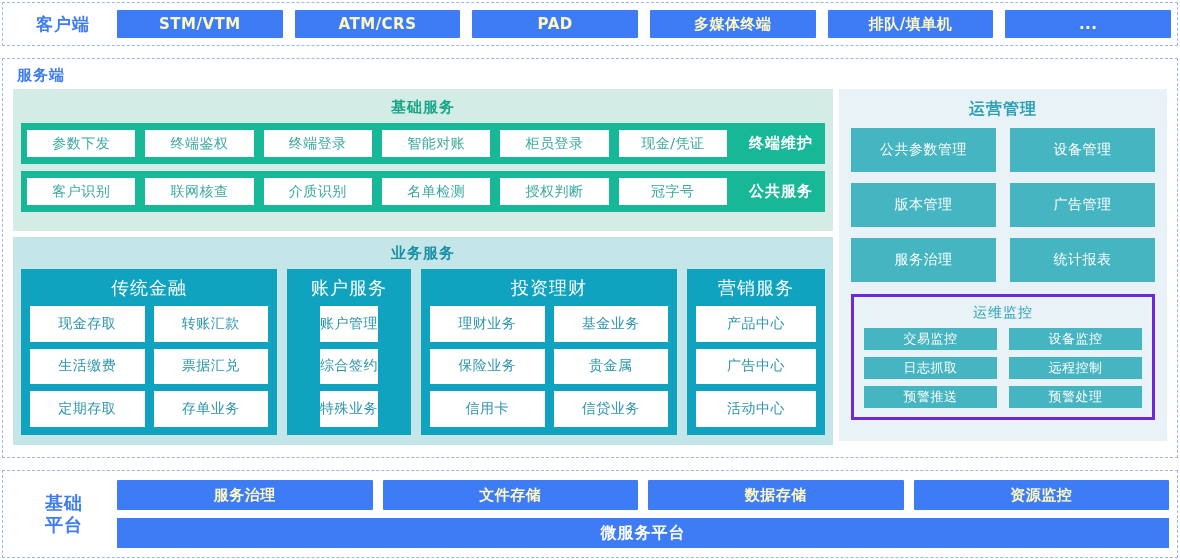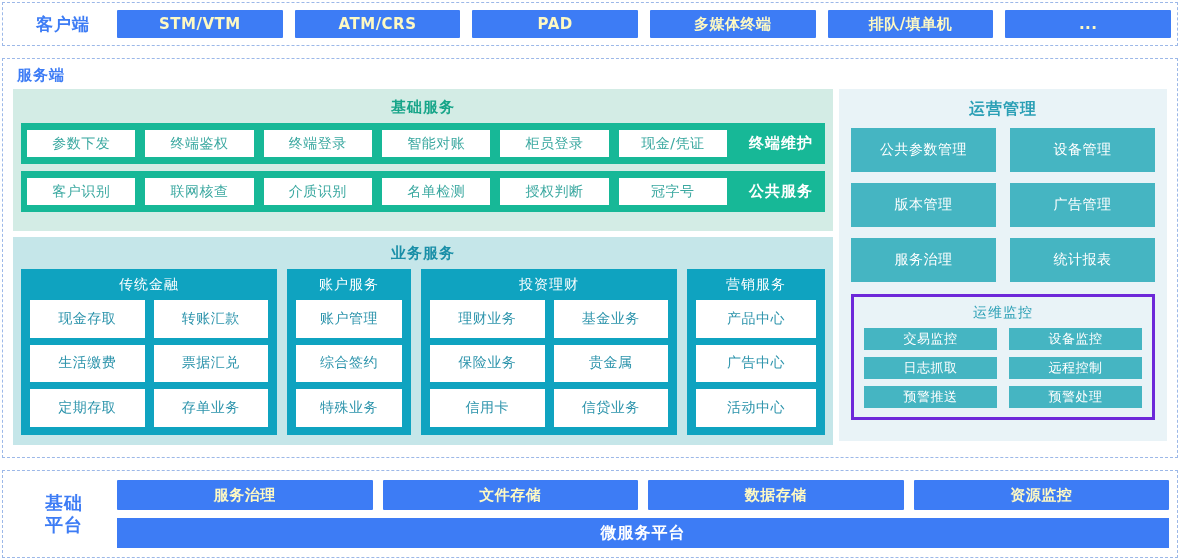--- a/index.html
+++ b/index.html
@@ -94,7 +94,7 @@
     display: flex; flex-direction: column;
   }
   .biz-card-title {
-    text-align: center; color: #ffffff; font-size: 14px;
+    text-align: center; color: #ffffff; font-size: 18px;
     padding: 2px 0 6px 0; letter-spacing: 1px;
   }
   .biz-grid { display: grid; gap: 7px 9px; flex: 1; }

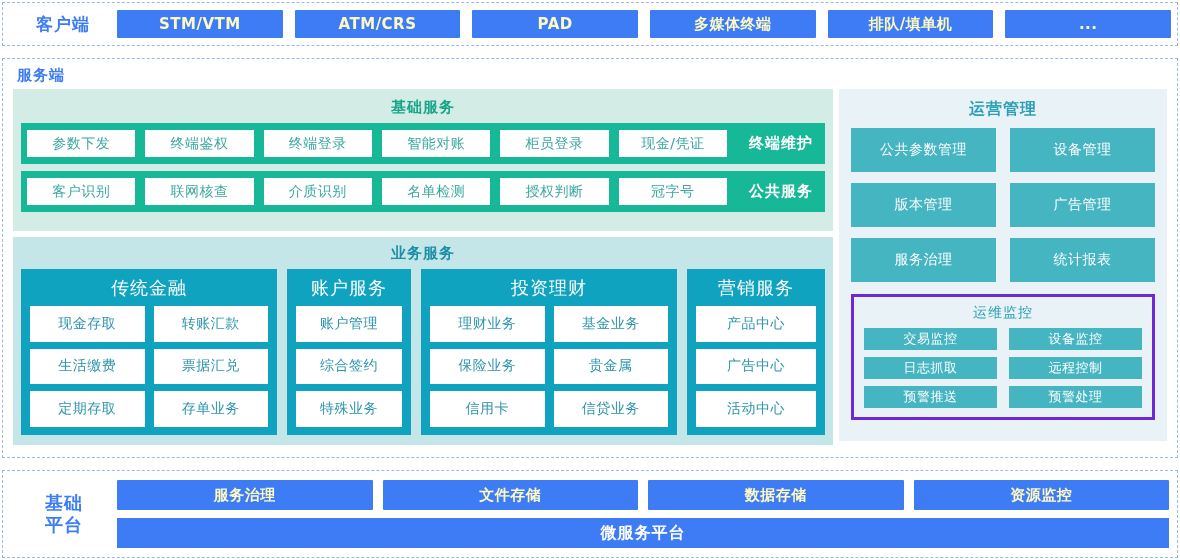--- a/index.html
+++ b/index.html
@@ -106,7 +106,7 @@
     font-size: 14px; letter-spacing: .5px;
   }
   .card-trad { flex: 0 0 256px; }
-  .card-acct { flex: 0 0 124px; }
+  .card-acct { flex: 0 0 124px; align-items: center; }
   .card-inv  { flex: 0 0 256px; }
   .card-mkt  { flex: 1 1 auto; }
 

